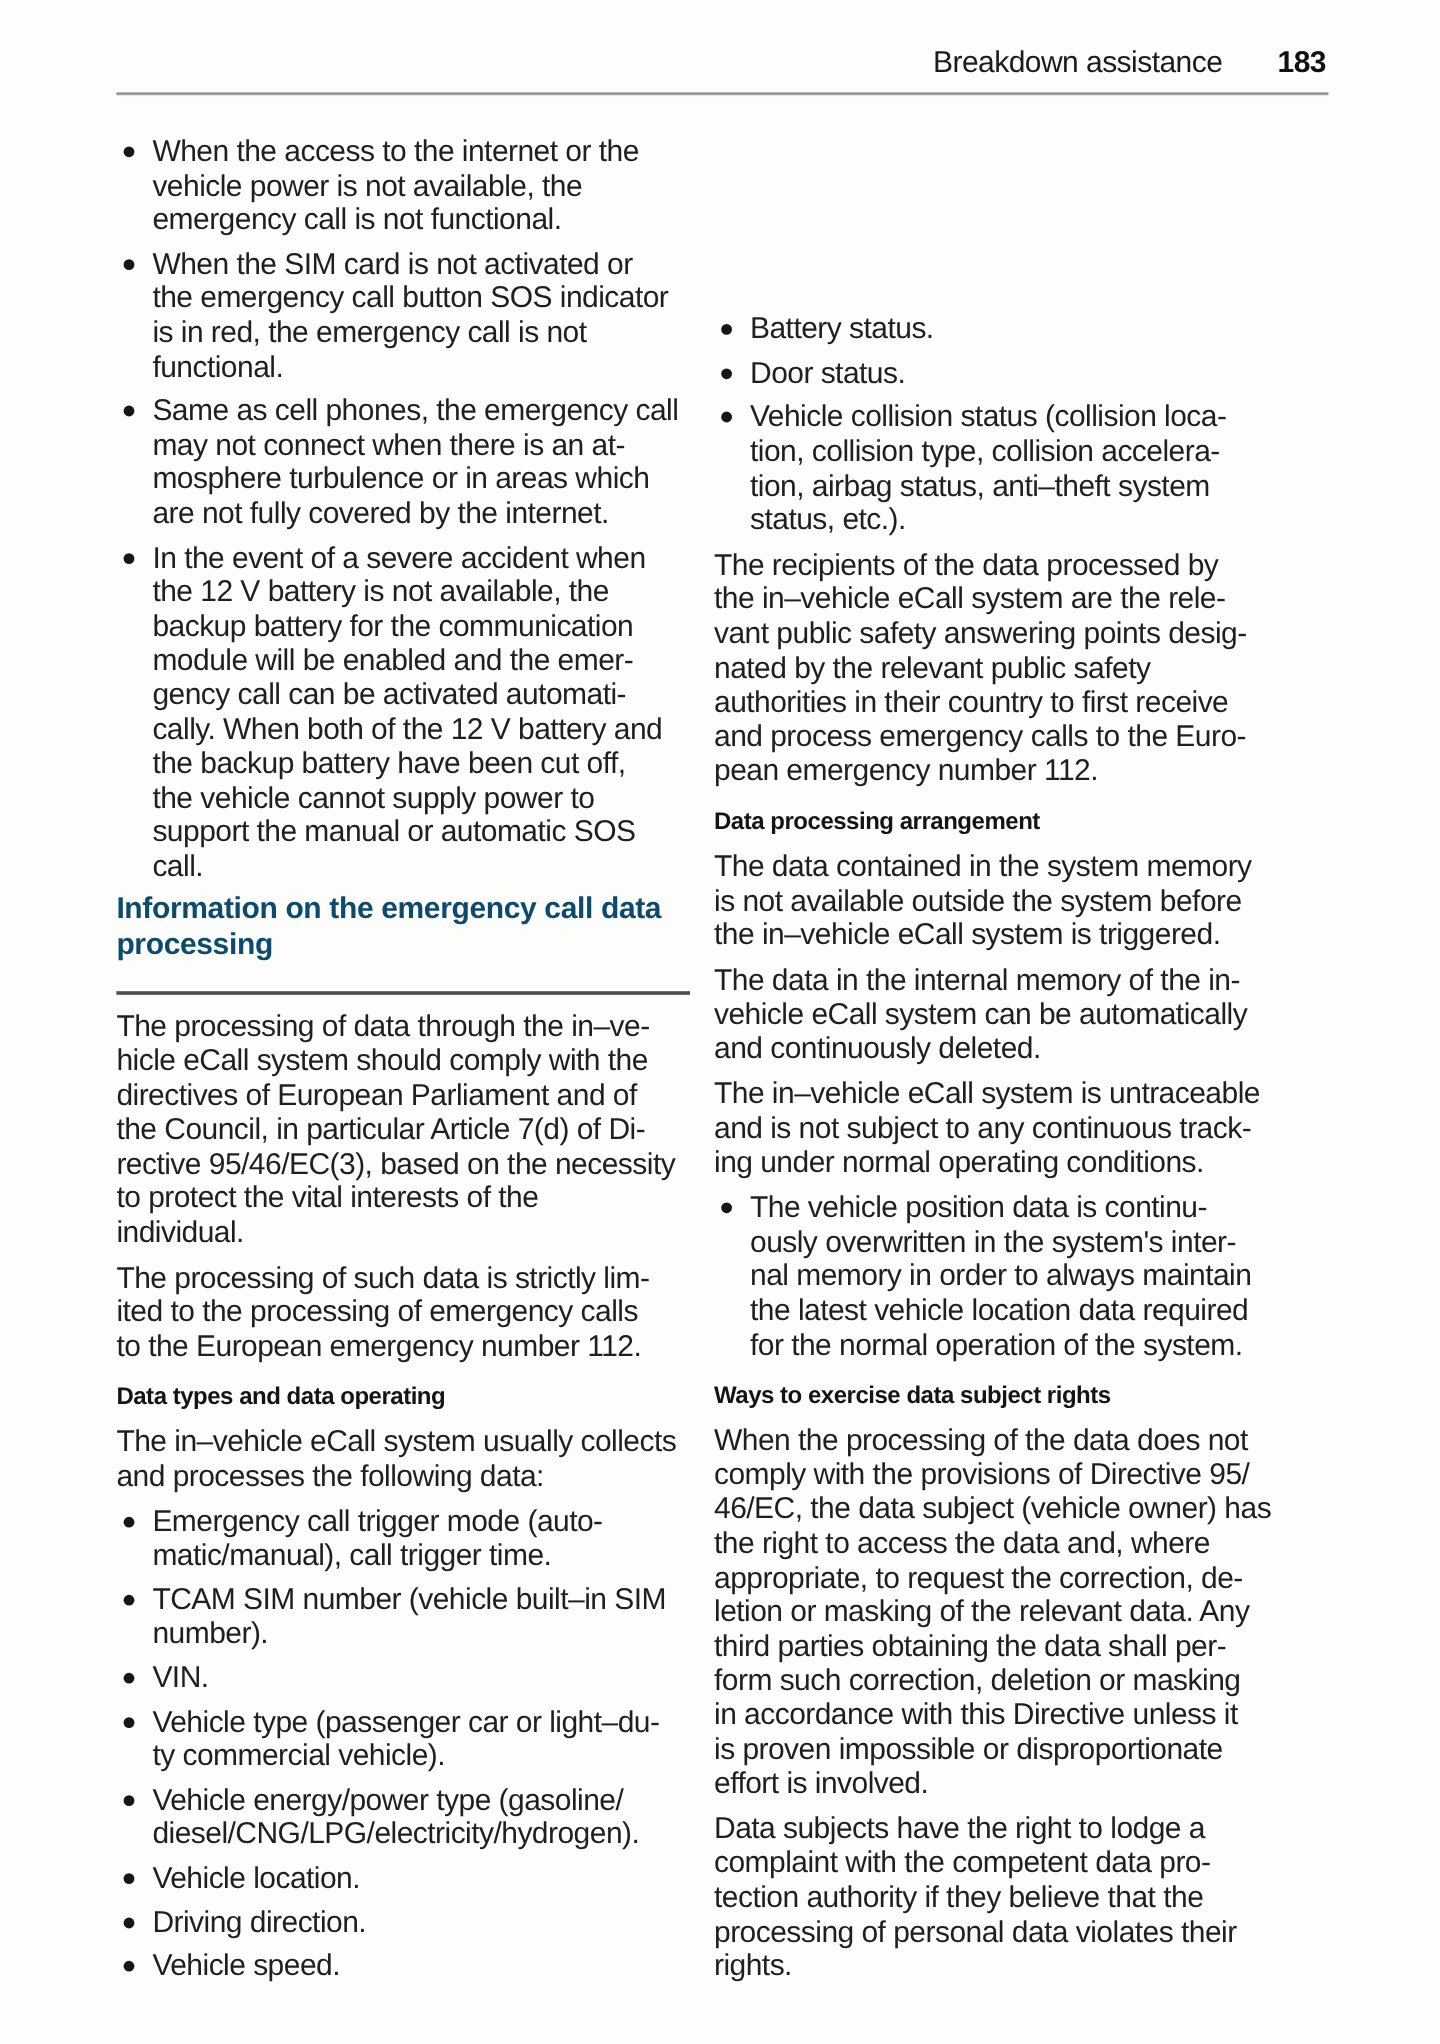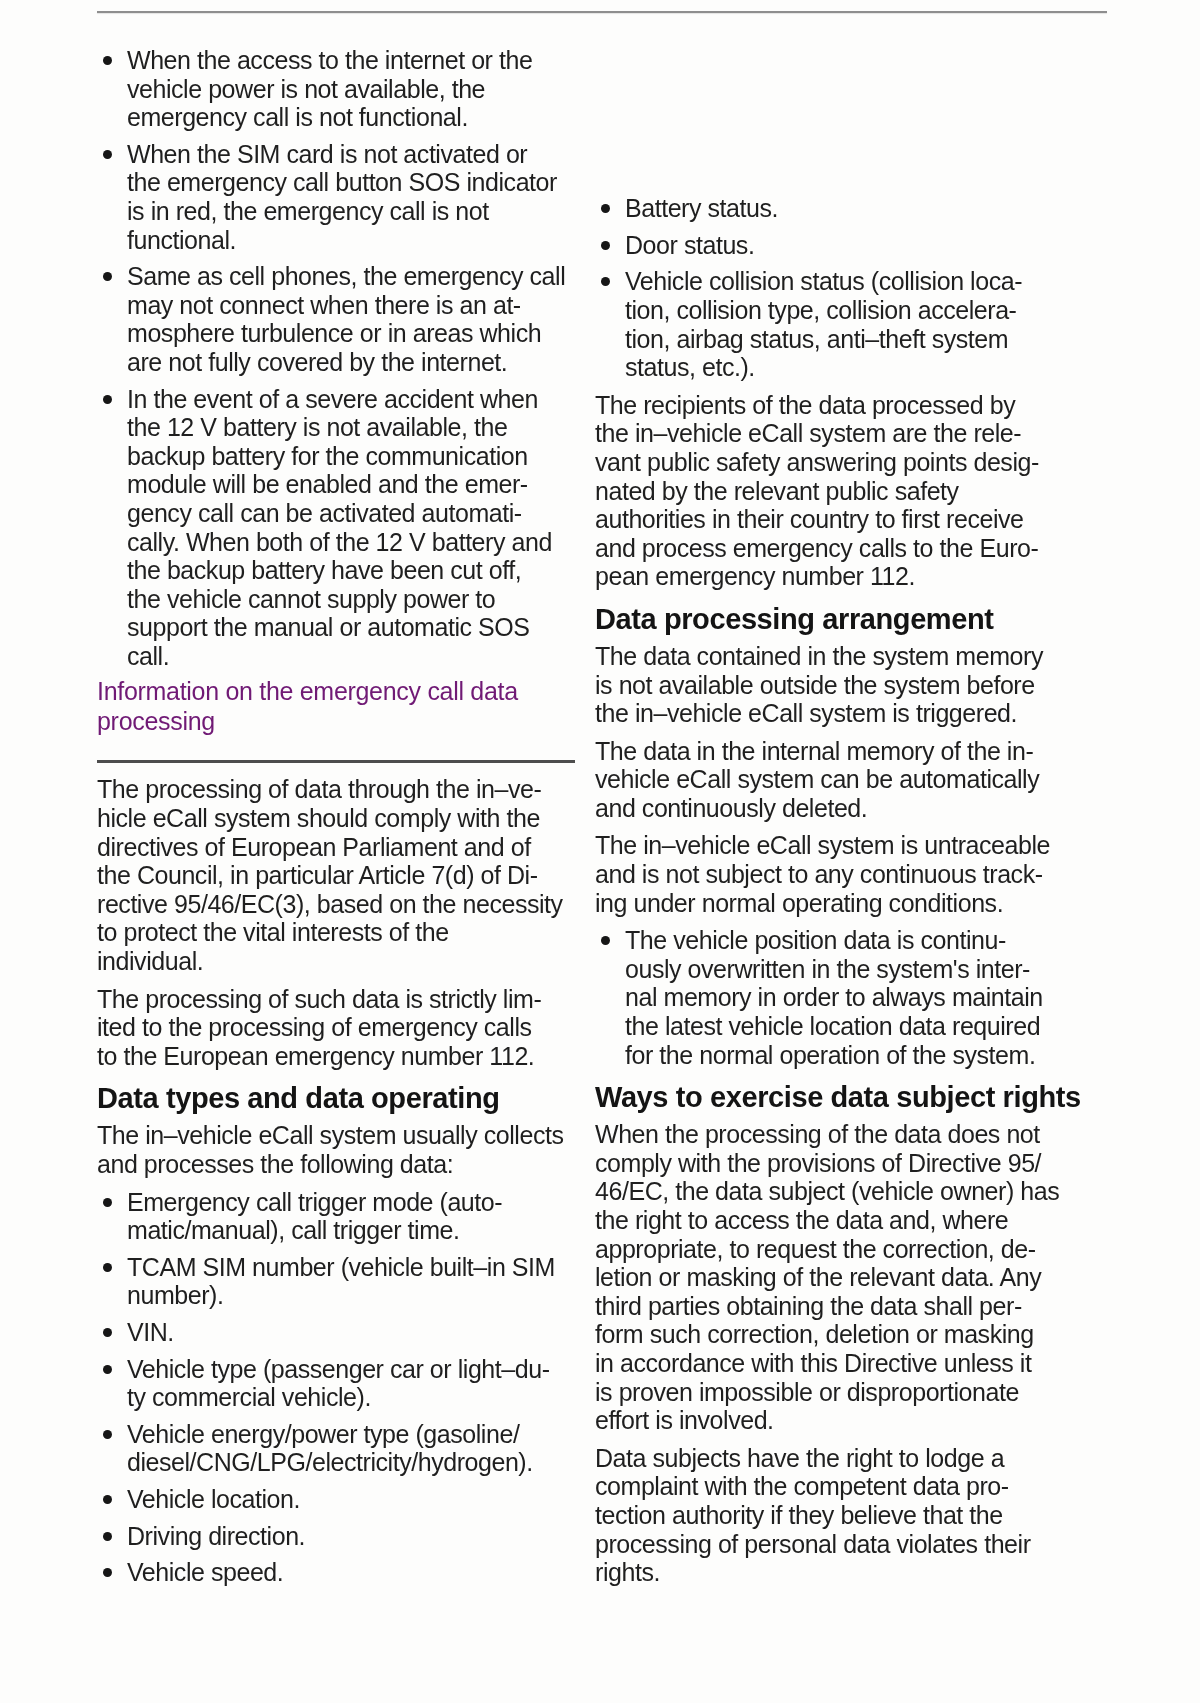--- a/index.html
+++ b/index.html
@@ -74,6 +74,10 @@
 
 <div class="page">
 
+  <header class="pagehead">
+    <span class="ptitle">Breakdown assistance</span>
+    <span class="pnum">183</span>
+  </header>
   <div class="headrule"></div>
 
   <main class="columns">

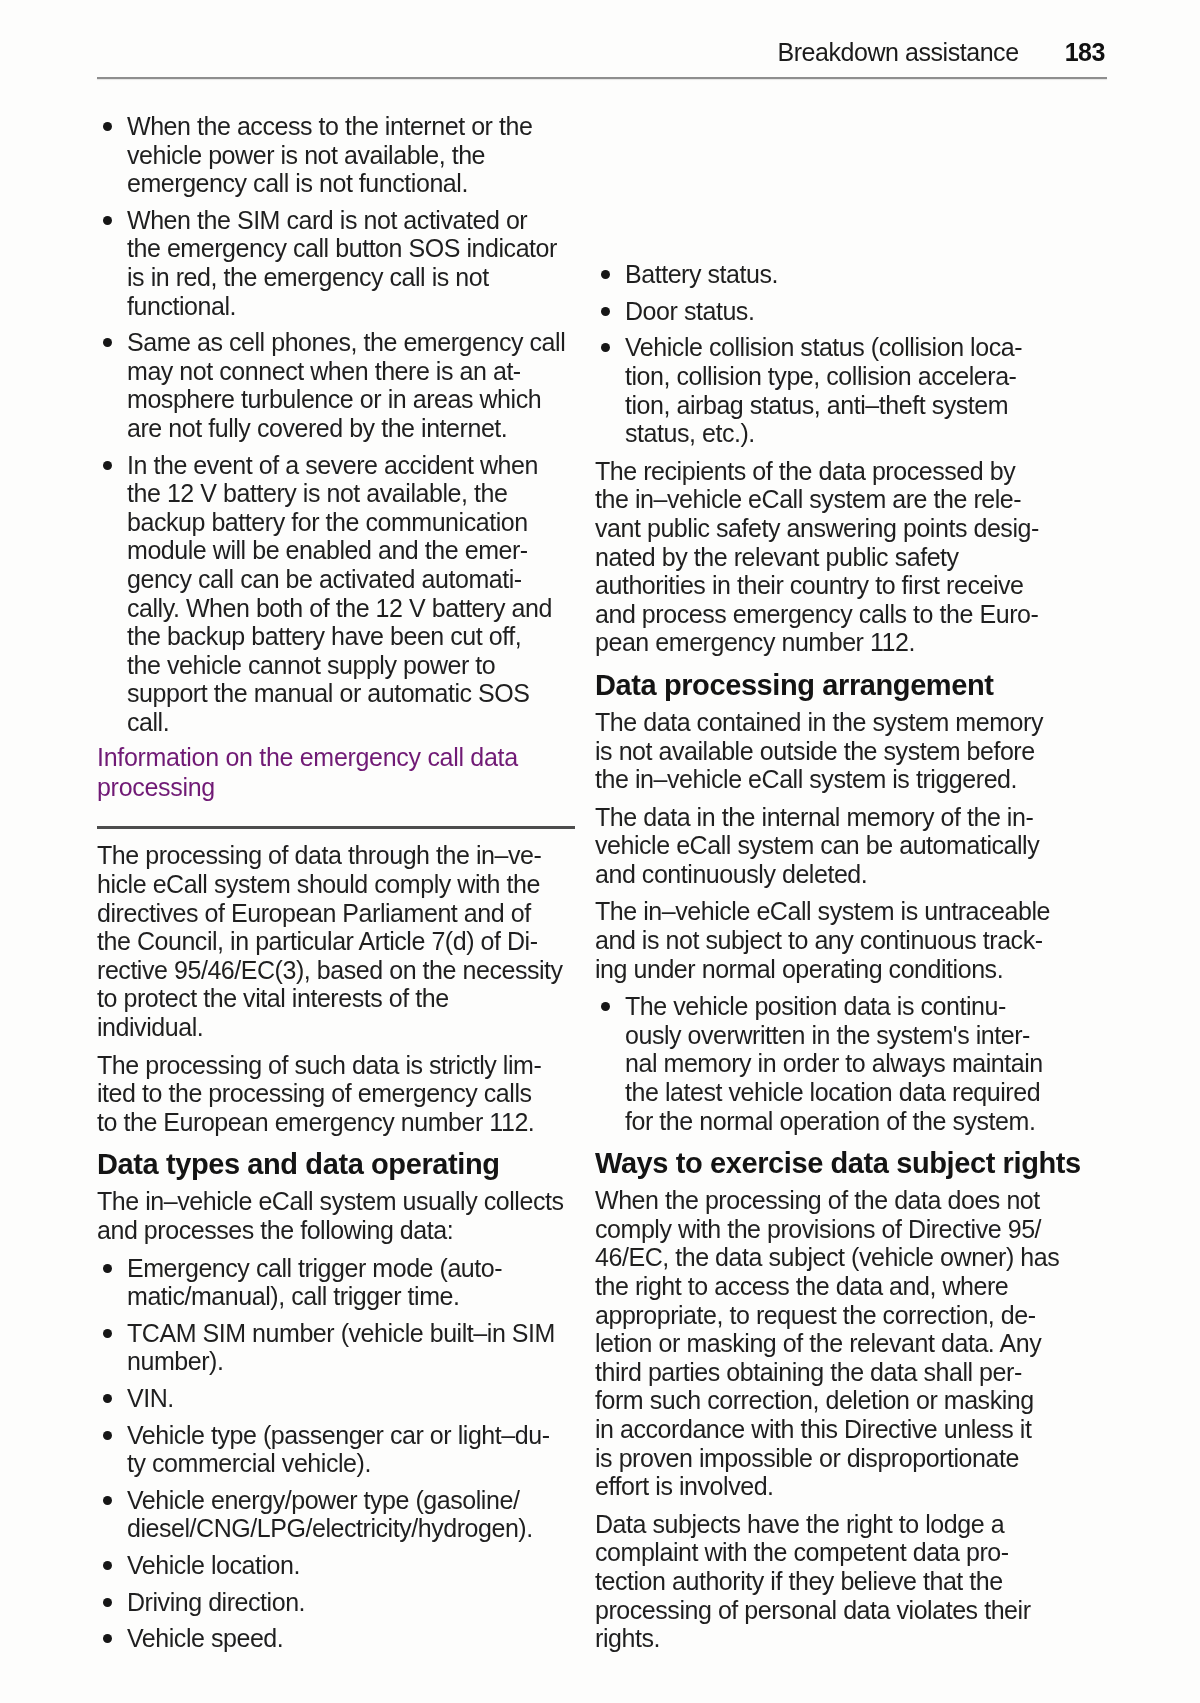--- a/index.html
+++ b/index.html
@@ -62,7 +62,7 @@
   }
   .subhead{
     margin:14px 0 0;
-    font-size:29px;font-weight:700;
+    font-size:20px;font-weight:700;
     line-height:29px;
     letter-spacing:-0.4px;
     color:#141414;

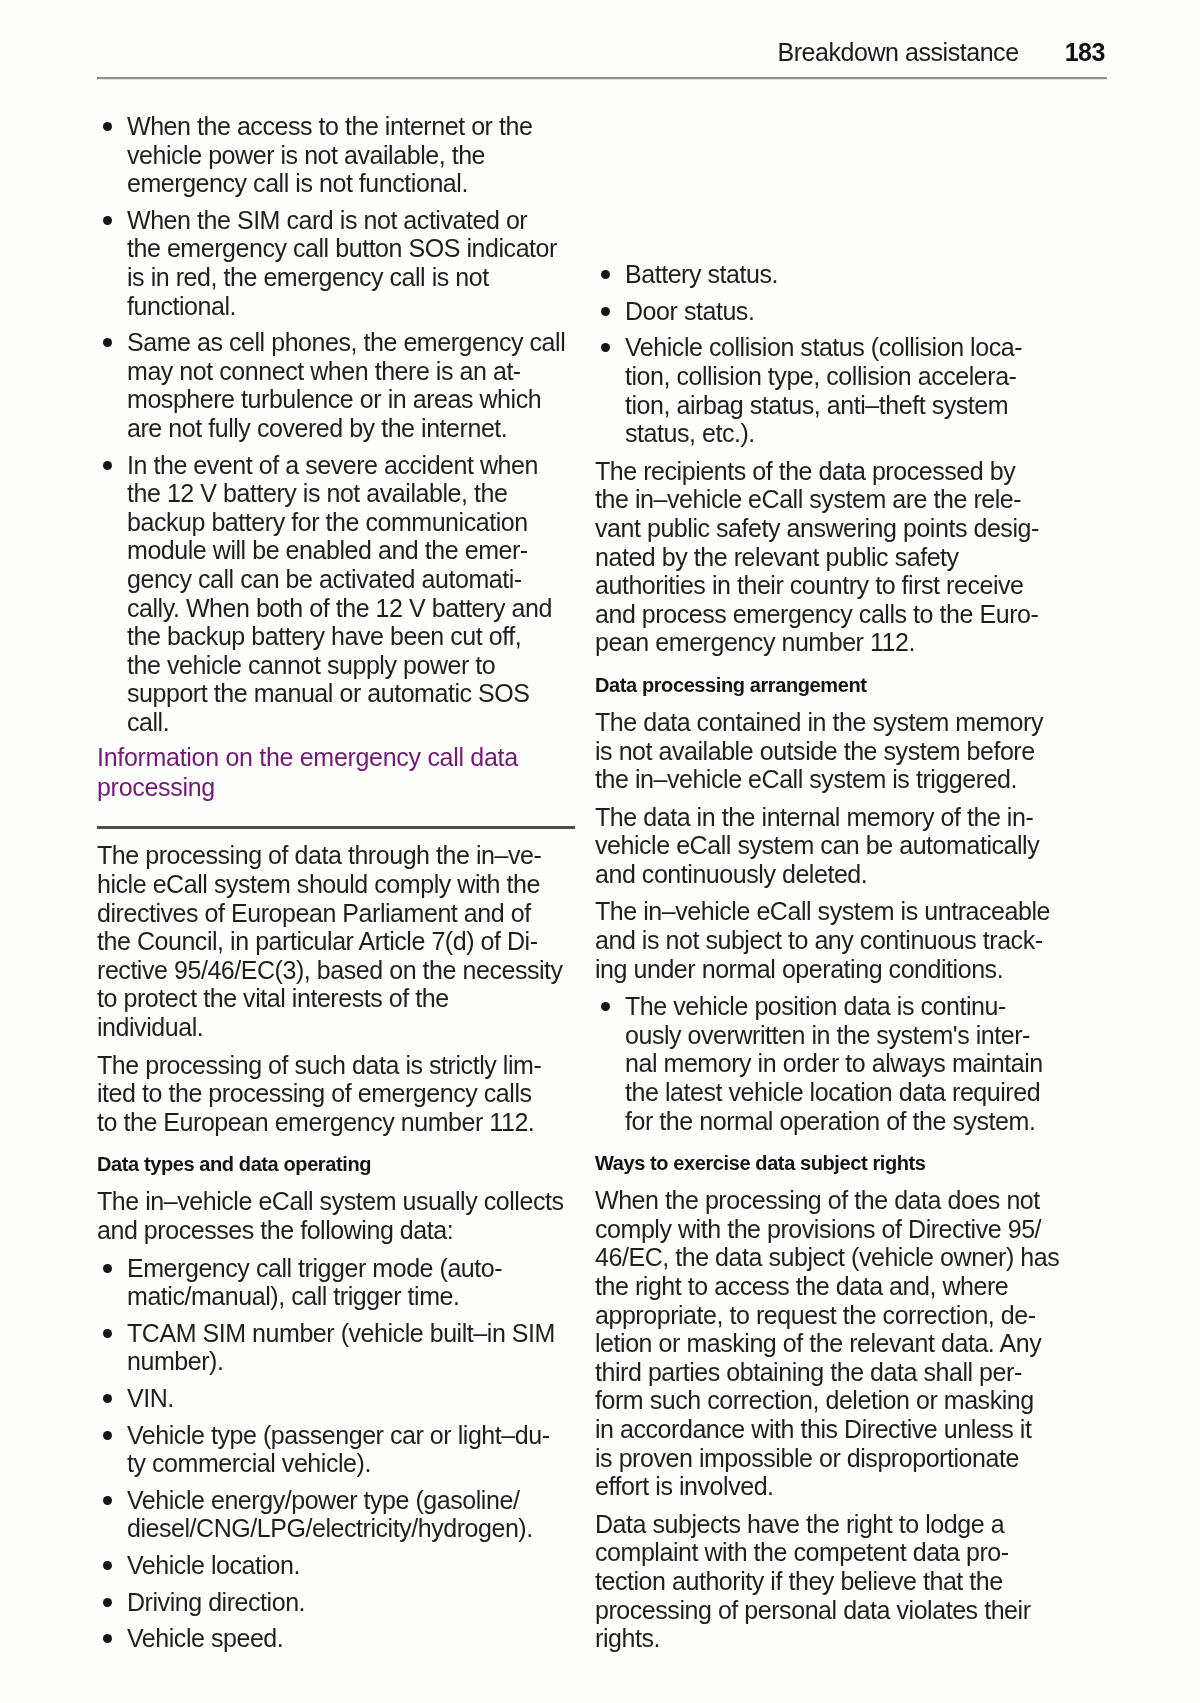--- a/index.html
+++ b/index.html
@@ -54,8 +54,8 @@
     margin:6px 0 12px;
     padding-bottom:24px;
     border-bottom:3px solid #4d4d4d;
-    color:#701a75;
-    font-size:25px;font-weight:400;
+    color:#0c4a6e;
+    font-size:25px;font-weight:700;
     line-height:30px;
     white-space:pre-line;
     letter-spacing:-0.3px;

